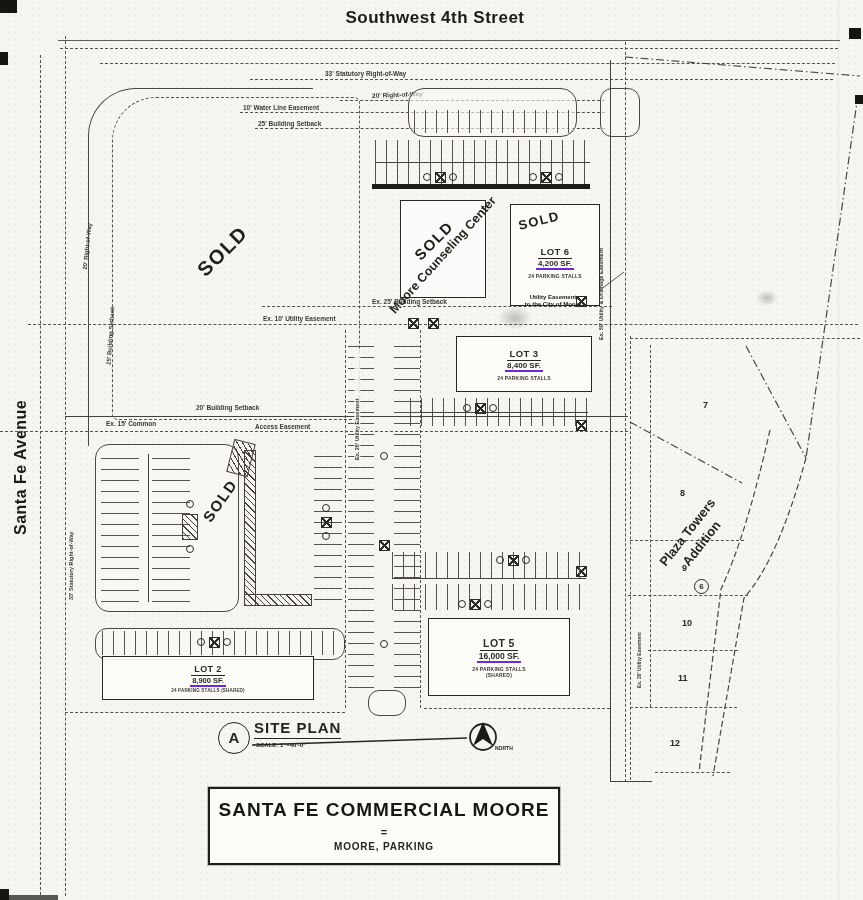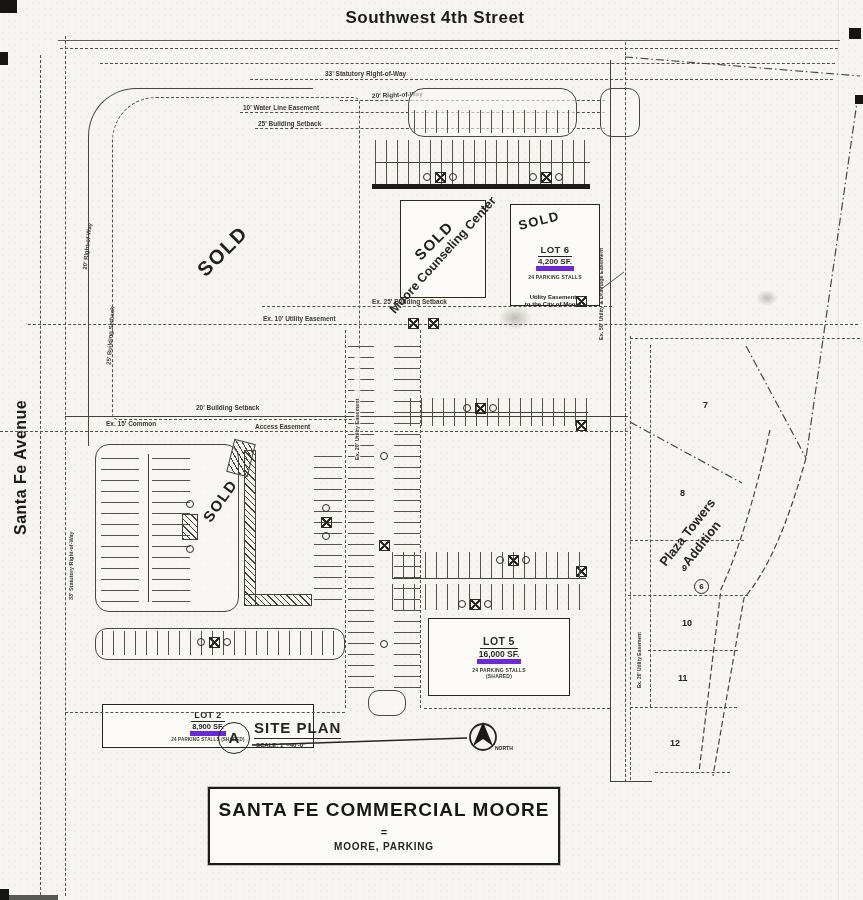--- a/index.html
+++ b/index.html
@@ -26,7 +26,7 @@
   .lotbox{position:absolute;border:1.9px solid #26251f;background:rgba(252,251,248,.92);
           display:flex;flex-direction:column;align-items:center;justify-content:center;text-align:center;}
   .lotname{font-size:10.5px;font-weight:700;letter-spacing:.4px;border-bottom:1.2px solid #26251f;padding:0 3px 1px;}
-  .lotarea{font-size:8.5px;font-weight:700;border-bottom:5px solid #6d28d9;padding:0 2px;}
+  .lotarea{font-size:8.5px;font-weight:700;border-bottom:2px solid #6d28d9;padding:0 2px;}
   .lotnote{font-size:5px;font-weight:700;letter-spacing:.2px;margin-top:3px;color:#3a3831;}
   .sold{position:absolute;font-weight:700;color:#21201b;letter-spacing:1.5px;}
   .tiny{font-size:6.5px;font-weight:700;color:#3c3a33;}

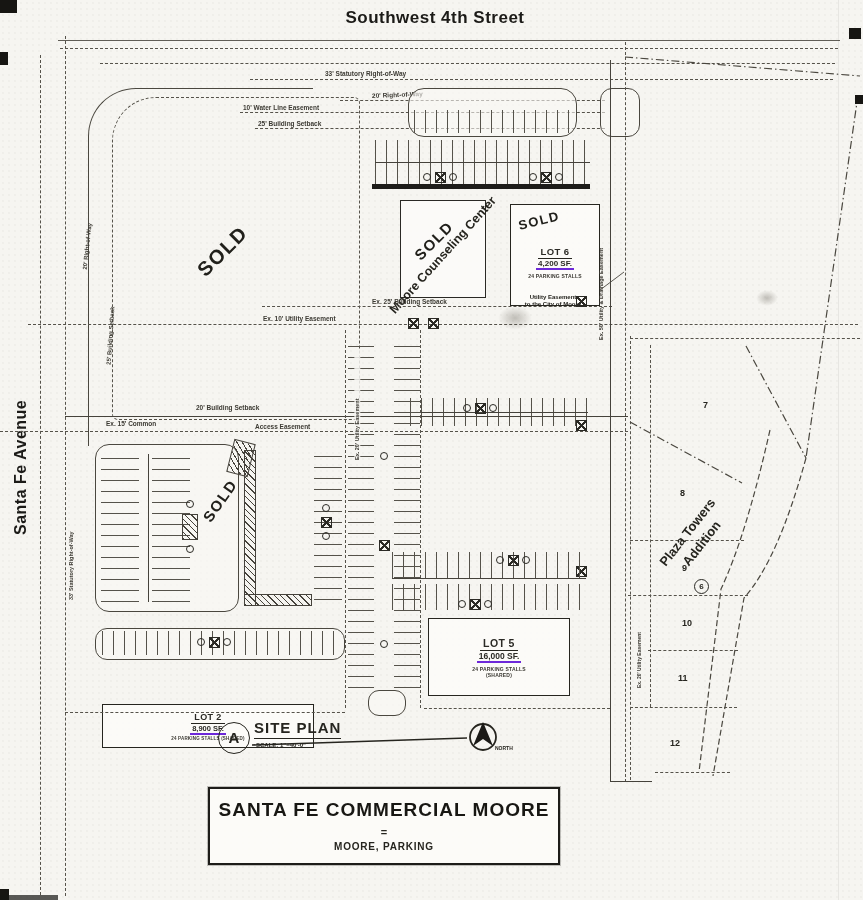--- a/index.html
+++ b/index.html
@@ -96,6 +96,11 @@
   <div class="hc" style="left:408px;top:318px;"></div>
   <div class="hc" style="left:428px;top:318px;"></div>
 
+  <div class="lotbox" style="left:456px;top:336px;width:134px;height:54px;">
+    <span class="lotname" style="font-size:9.5px;">LOT 3</span>
+    <span class="lotarea" style="font-size:8px;">8,400 SF.</span>
+    <span class="lotnote">24 PARKING STALLS</span>
+  </div>
   <div class="tickv" style="left:410px;top:398px;width:178px;height:28px;"></div>
   <div class="ln" style="left:410px;top:412px;width:178px;border-top-width:1px;"></div>
   <div class="pole" style="left:463px;top:404px;"></div>

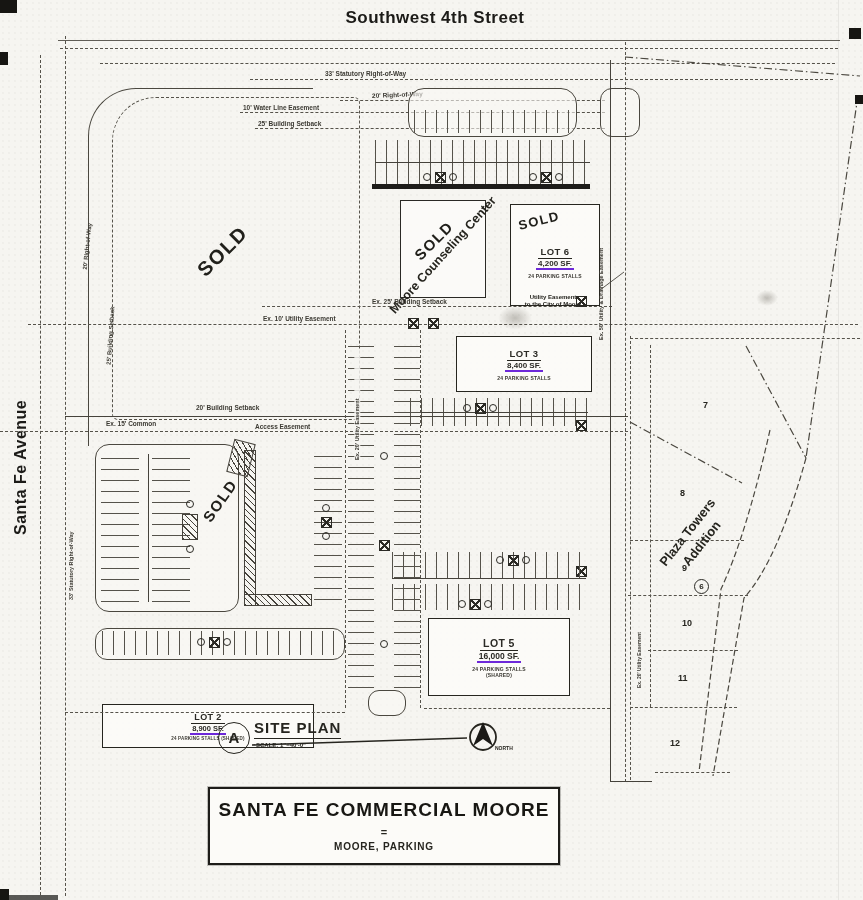--- a/index.html
+++ b/index.html
@@ -168,7 +168,7 @@
   <div class="pole" style="left:197px;top:638px;"></div>
   <div class="hc" style="left:209px;top:637px;"></div>
   <div class="pole" style="left:223px;top:638px;"></div>
-  <div class="lotbox" style="left:102px;top:656px;width:210px;height:42px;margin-top:48px;">
+  <div class="lotbox" style="left:102px;top:656px;width:210px;height:42px;">
     <span class="lotname" style="font-size:9px;">LOT 2</span>
     <span class="lotarea" style="font-size:7.5px;">8,900 SF.</span>
     <span class="lotnote" style="margin-top:1px;font-size:4.5px;">24 PARKING STALLS (SHARED)</span>

